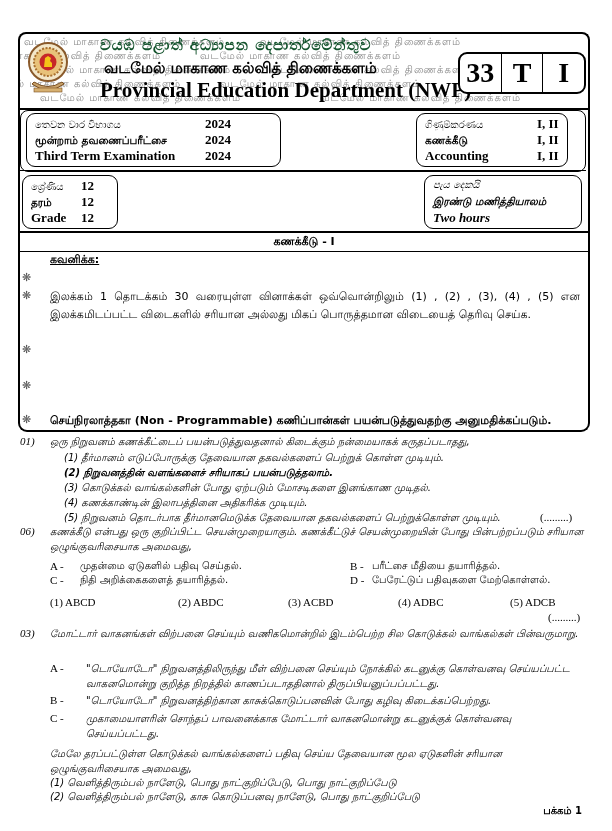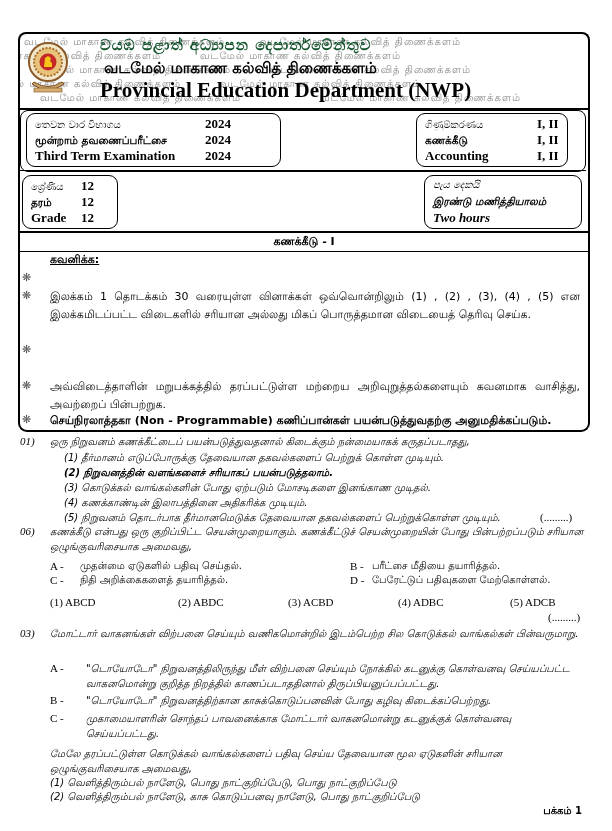--- a/index.html
+++ b/index.html
@@ -73,6 +73,11 @@
   <div class="h-tamil">வடமேல் மாகாண கல்வித் திணைக்களம்</div>
   <div class="h-english">Provincial Education Department (NWP)</div>
 
+  <div class="code-box">
+    <div class="code-cell">33</div>
+    <div class="code-cell">T</div>
+    <div class="code-cell">I</div>
+  </div>
 </div>
 
 <div id="info" class="abs" style="height:123px;"></div>

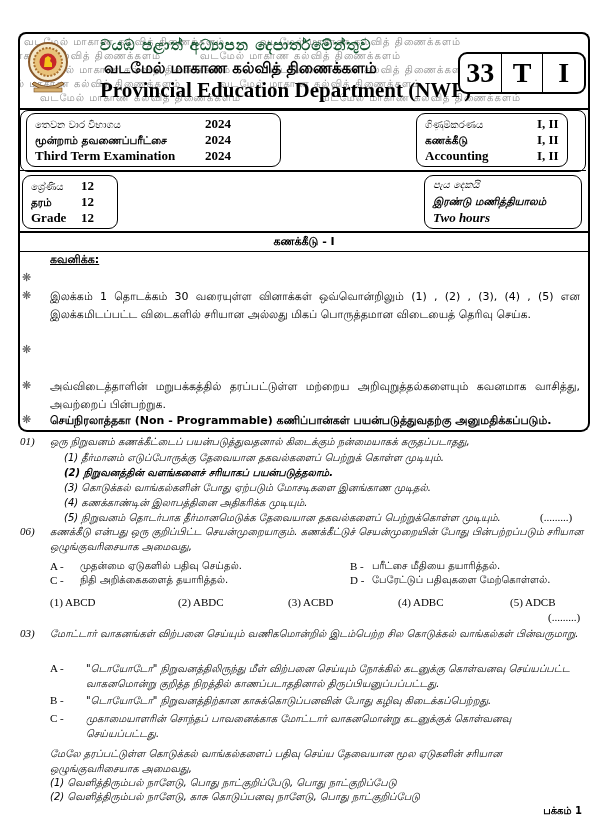--- a/index.html
+++ b/index.html
@@ -149,7 +149,6 @@
   <span class="bullet" style="top:93px;">❋</span>
 
   <span class="bullet" style="top:129px;">❋</span>
-  <div class="itext" style="top:128px;">அவ்விடைத்தாளின் மறுபக்கத்தில் தரப்பட்டுள்ள மற்றைய அறிவுறுத்தல்களையும் கவனமாக வாசித்து, அவற்றைப் பின்பற்றுக.</div>
 
   <span class="bullet" style="top:163px;">❋</span>
   <div class="itext" style="top:162px;font-weight:bold;">செய்நிரலாத்தகா (Non - Programmable) கணிப்பான்கள் பயன்படுத்துவதற்கு அனுமதிக்கப்படும்.</div>

